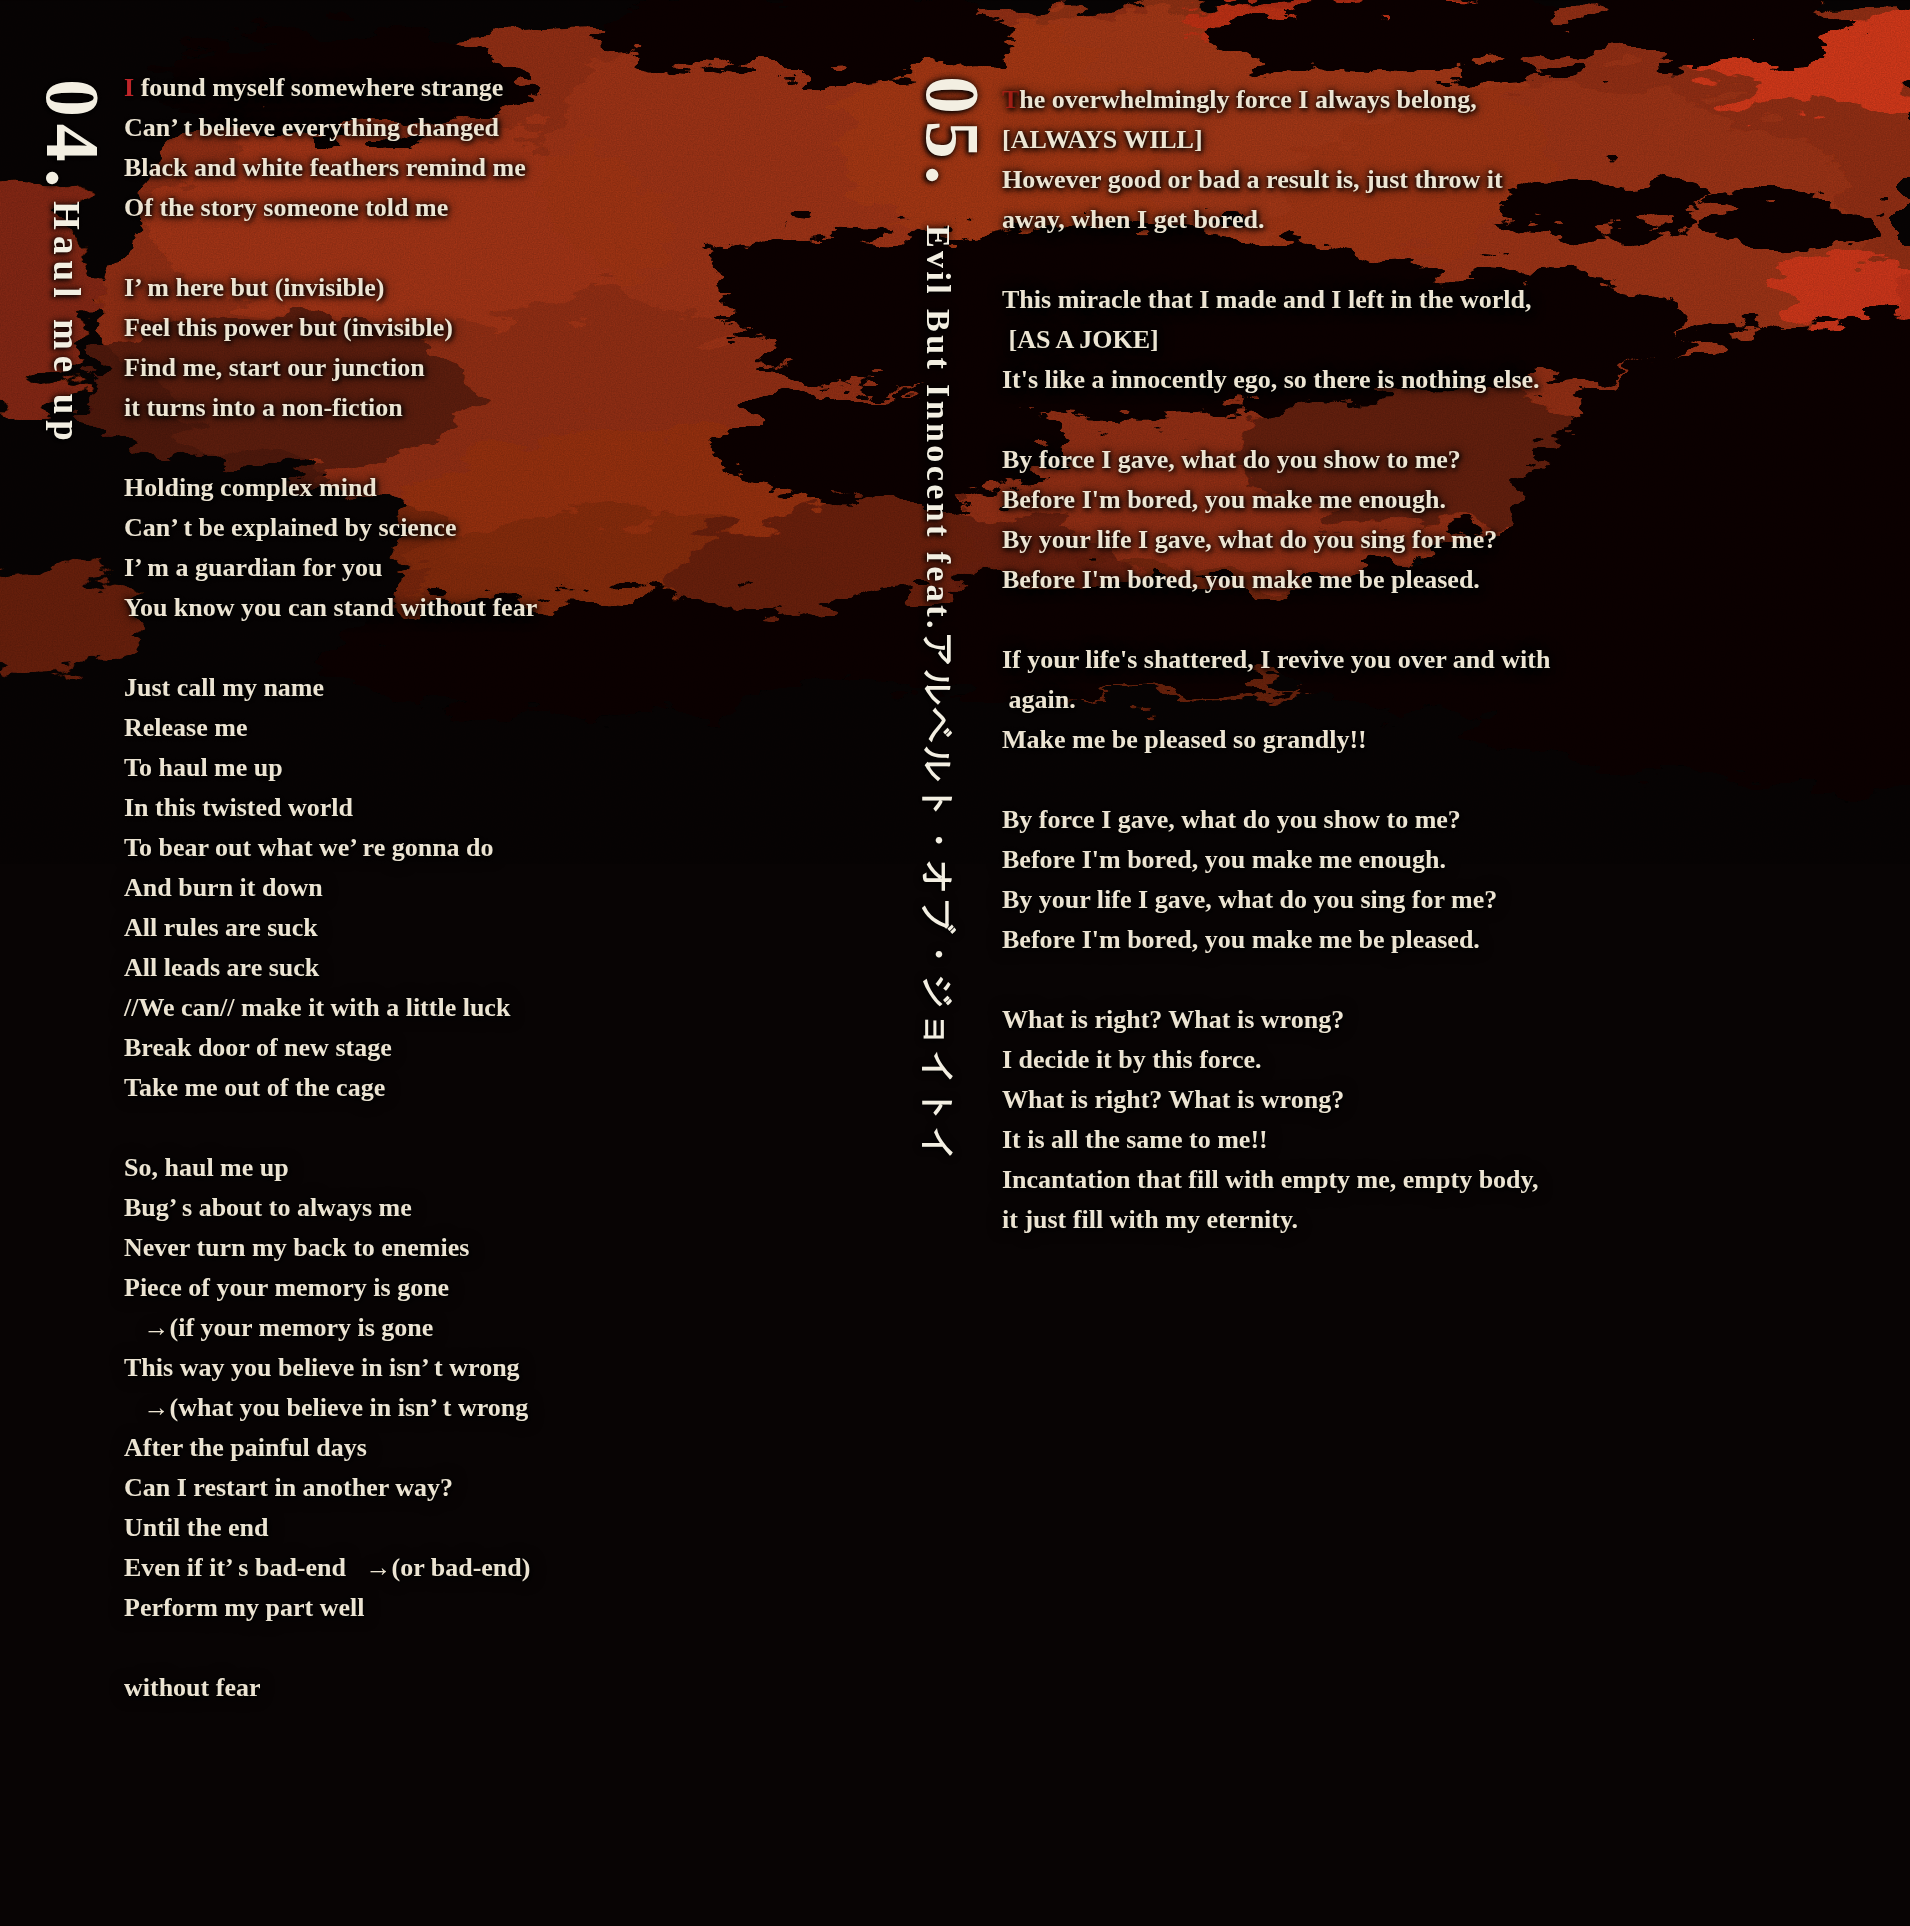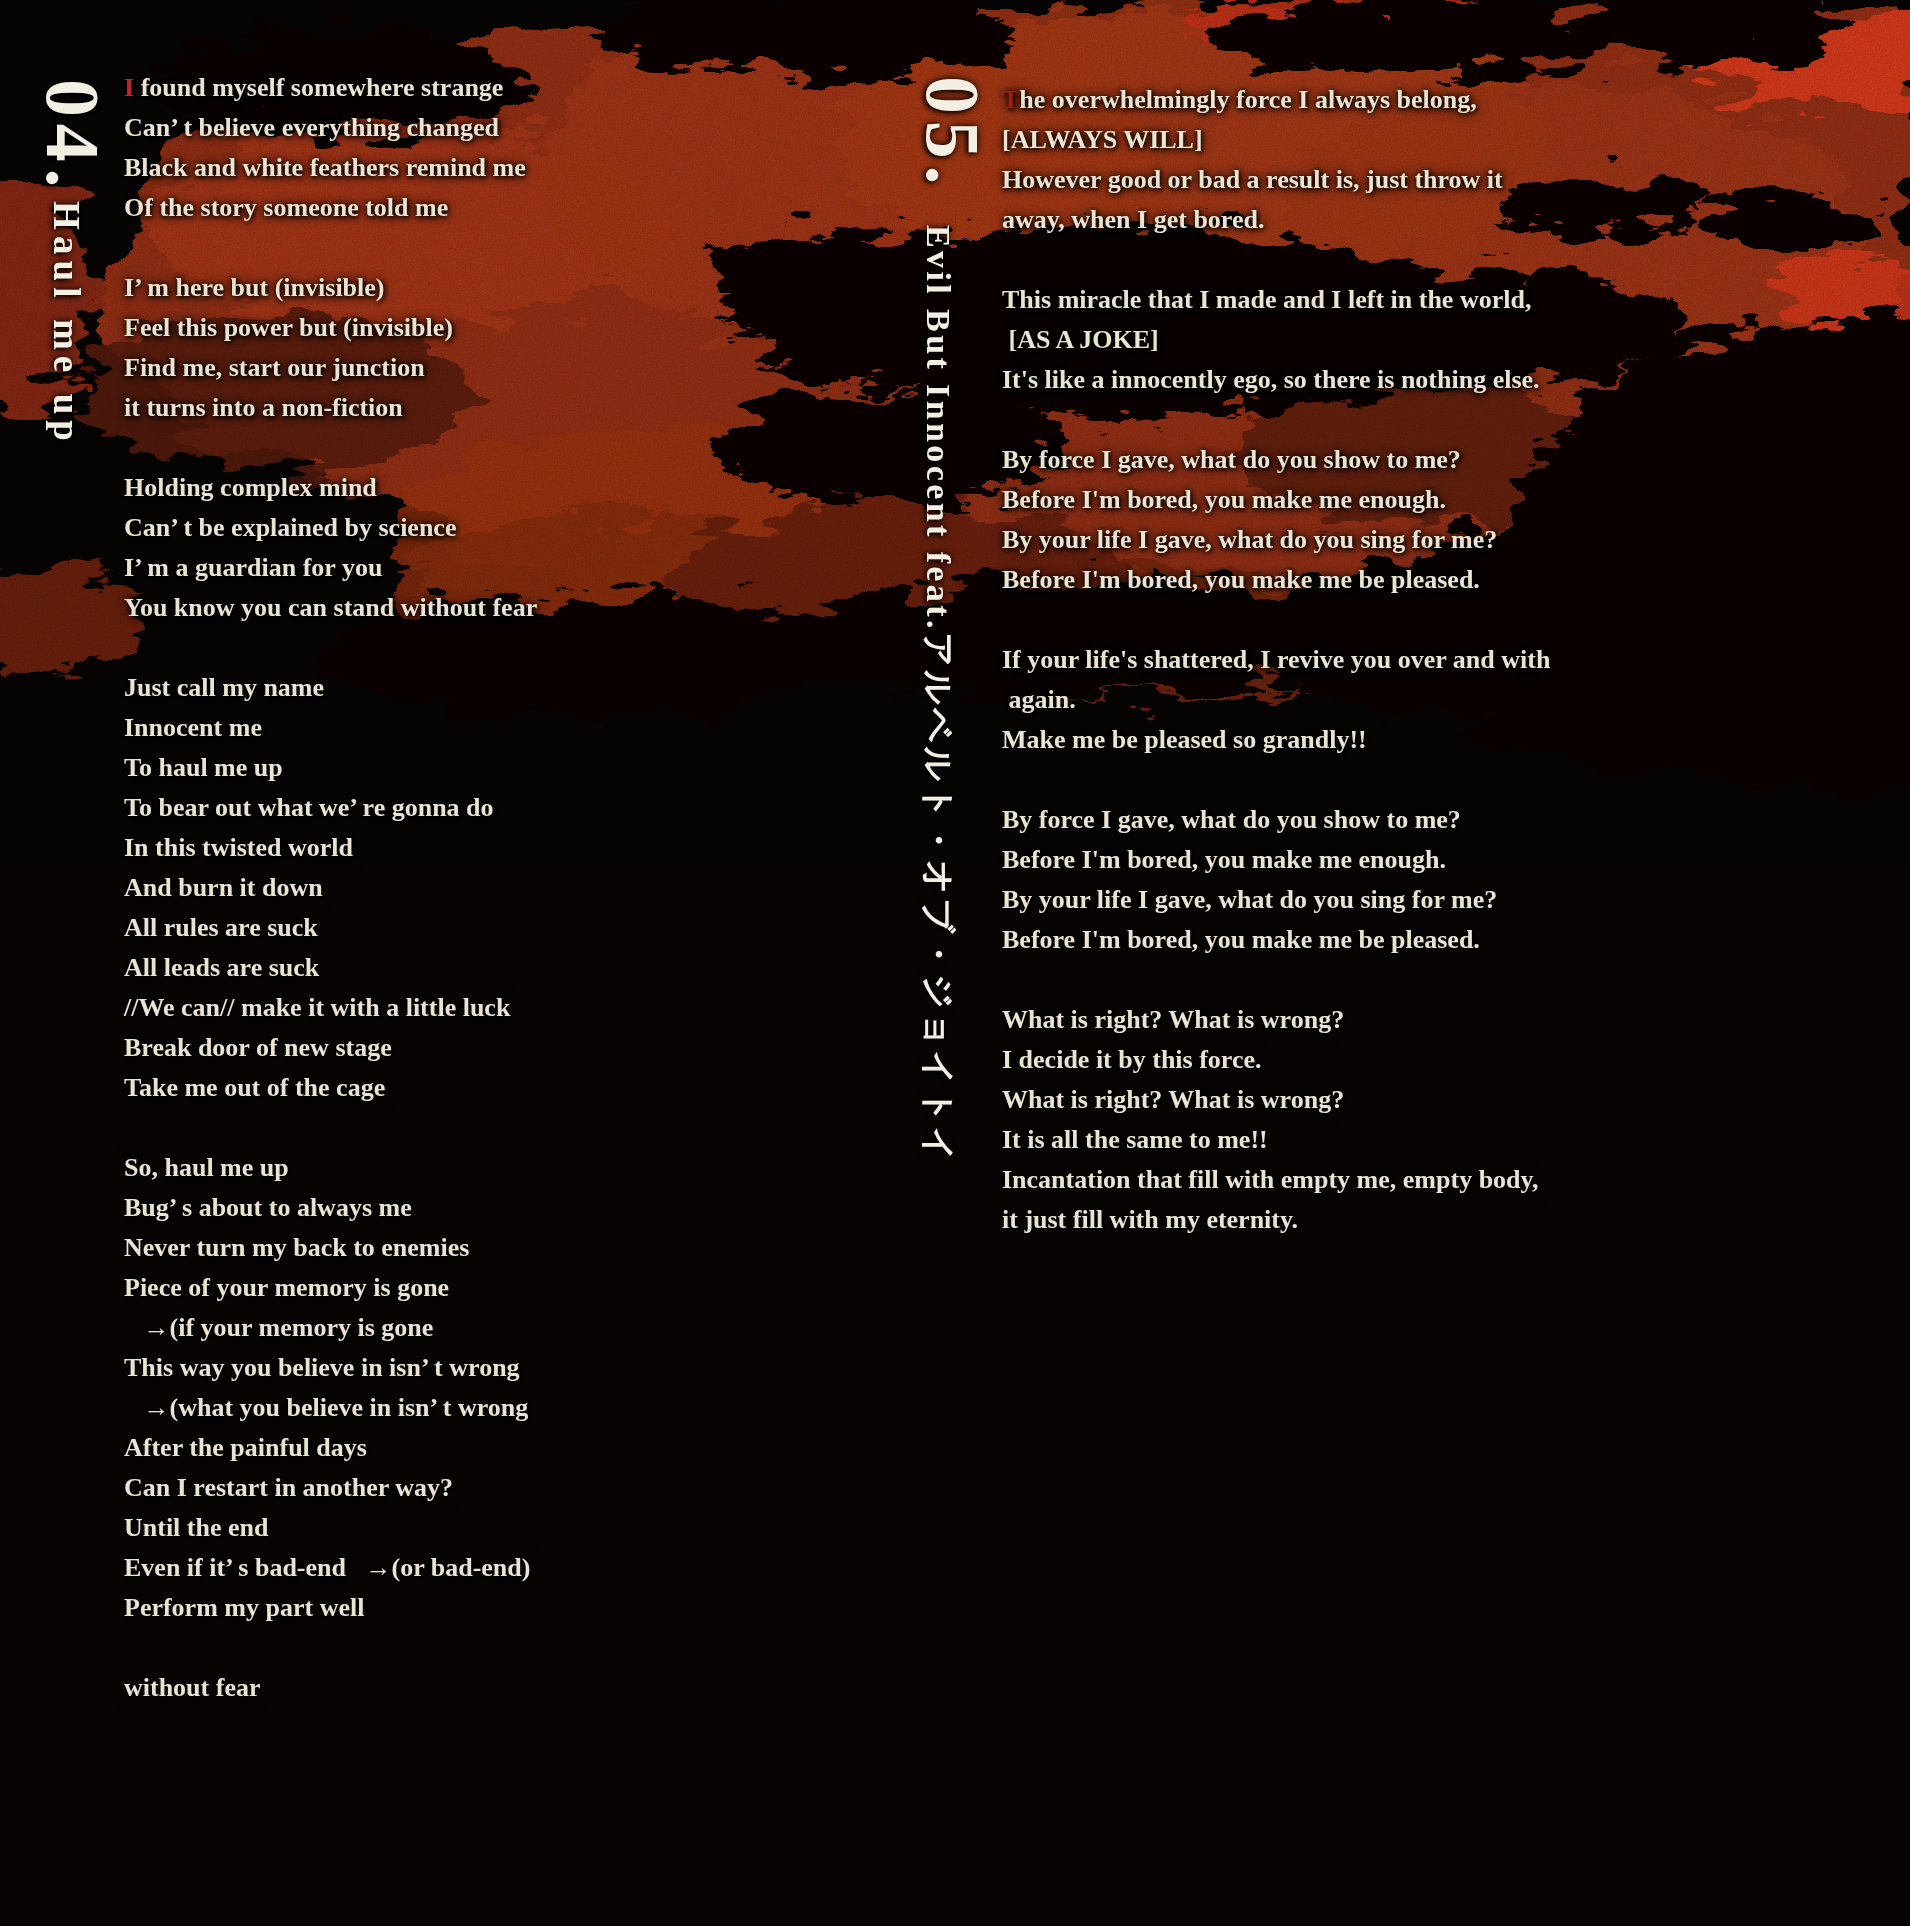--- a/index.html
+++ b/index.html
@@ -135,7 +135,7 @@
         </div>
         <div class="stanza">
           <div class="line">Just call my name</div>
-          <div class="line">Innocent me</div>
+          <div class="line">Release me</div>
           <div class="line">To haul me up</div>
           <div class="line">To bear out what we’ re gonna do</div>
           <div class="line">In this twisted world</div>

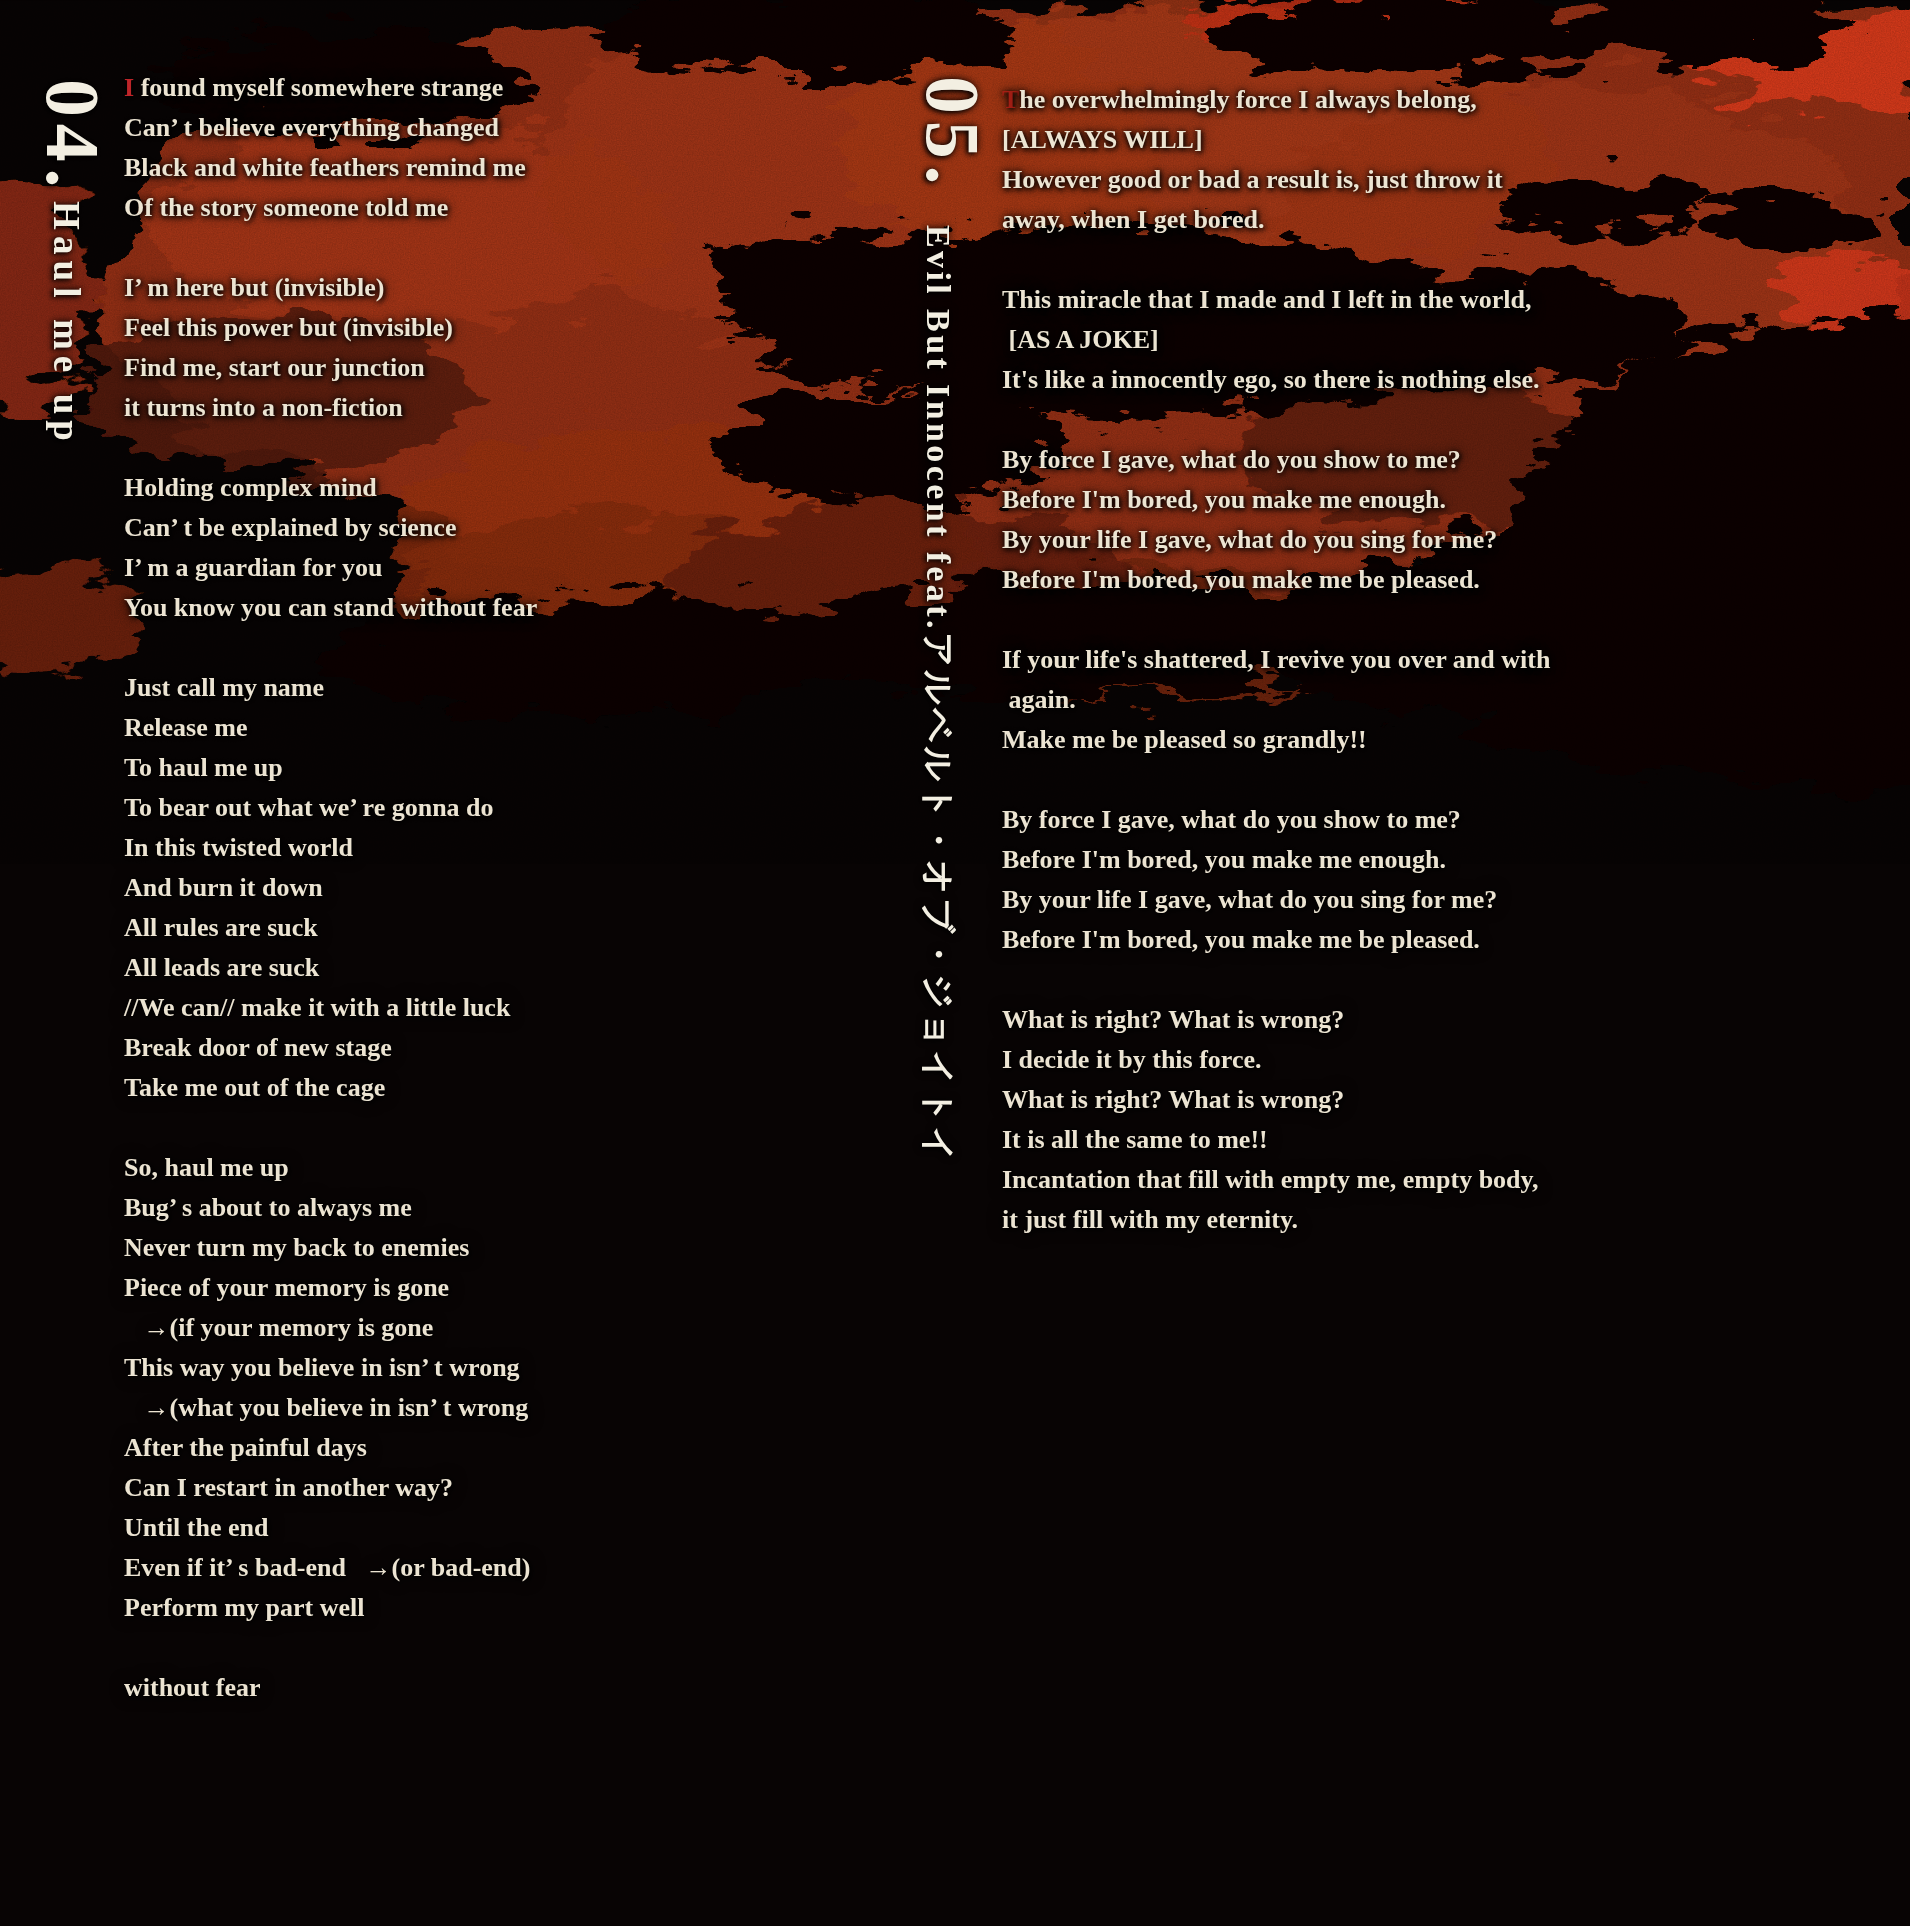--- a/index.html
+++ b/index.html
@@ -137,8 +137,8 @@
           <div class="line">Just call my name</div>
           <div class="line">Release me</div>
           <div class="line">To haul me up</div>
+          <div class="line">In this twisted world</div>
           <div class="line">To bear out what we’ re gonna do</div>
-          <div class="line">In this twisted world</div>
           <div class="line">And burn it down</div>
           <div class="line">All rules are suck</div>
           <div class="line">All leads are suck</div>

